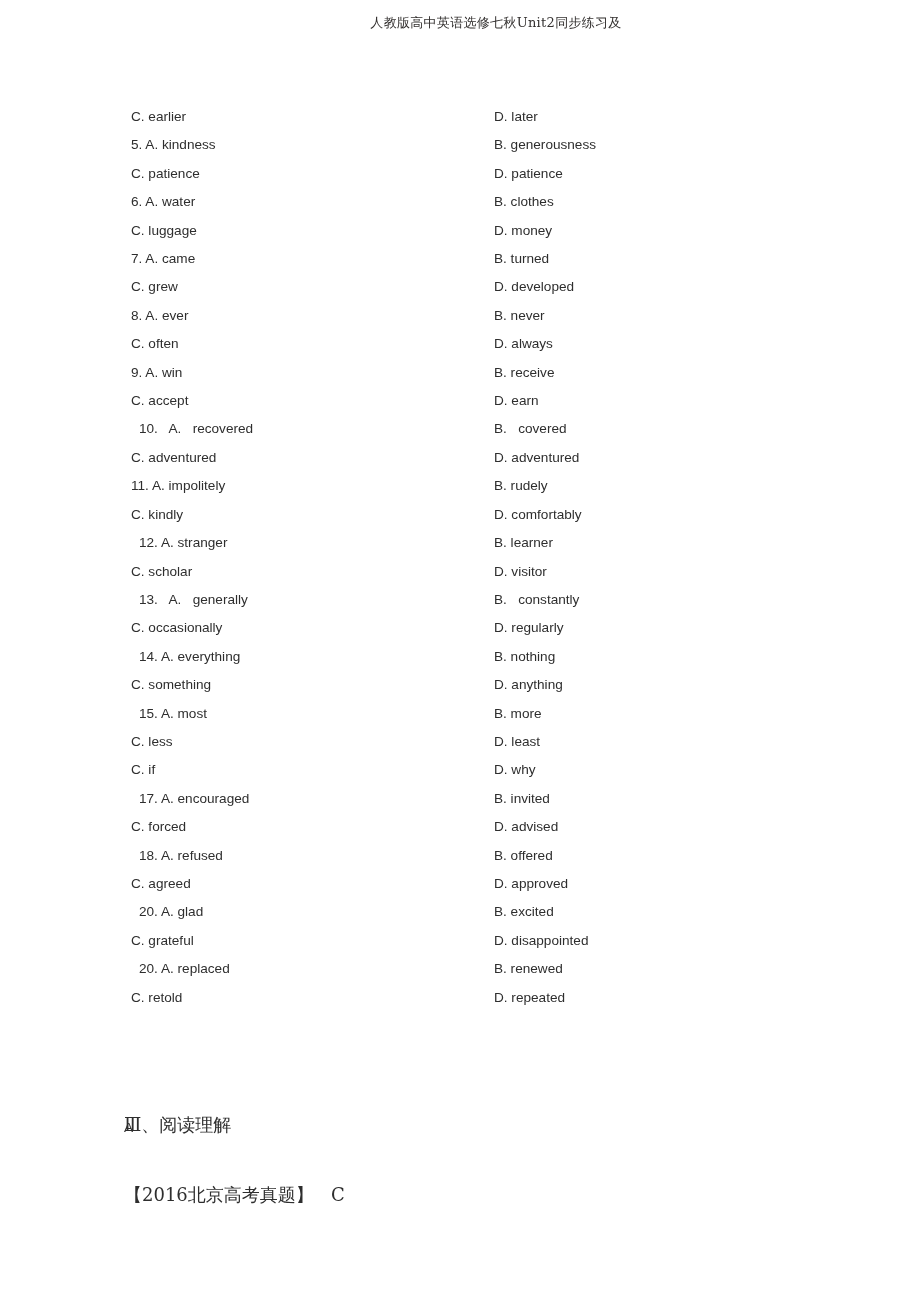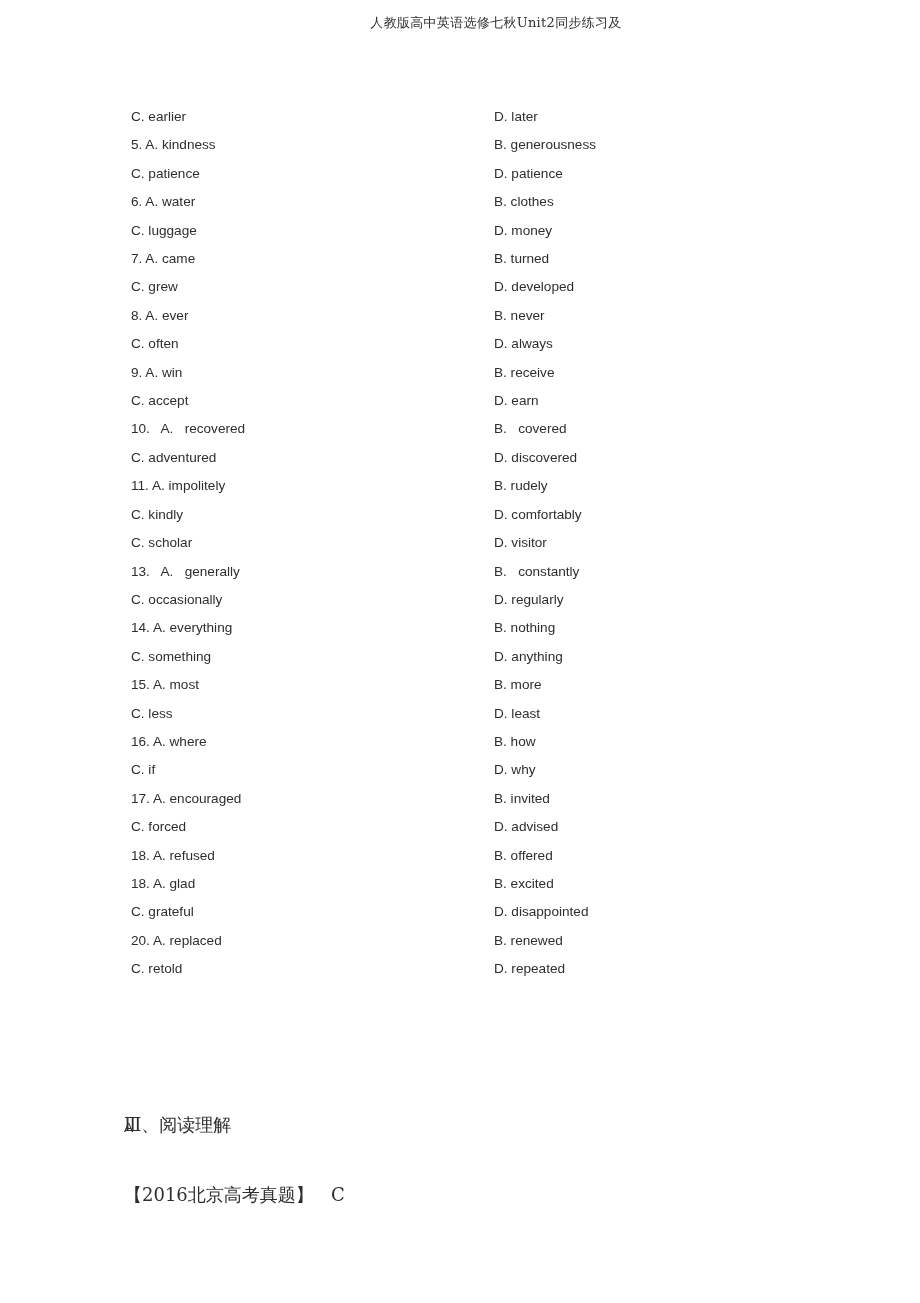--- a/index.html
+++ b/index.html
@@ -61,7 +61,7 @@
   .opt.right { left: 494px; }
 
   
-  .opt.ind1 { }
+  .opt.ind1 { margin-left: 8px; }
   .opt.ind2 { }
 
   

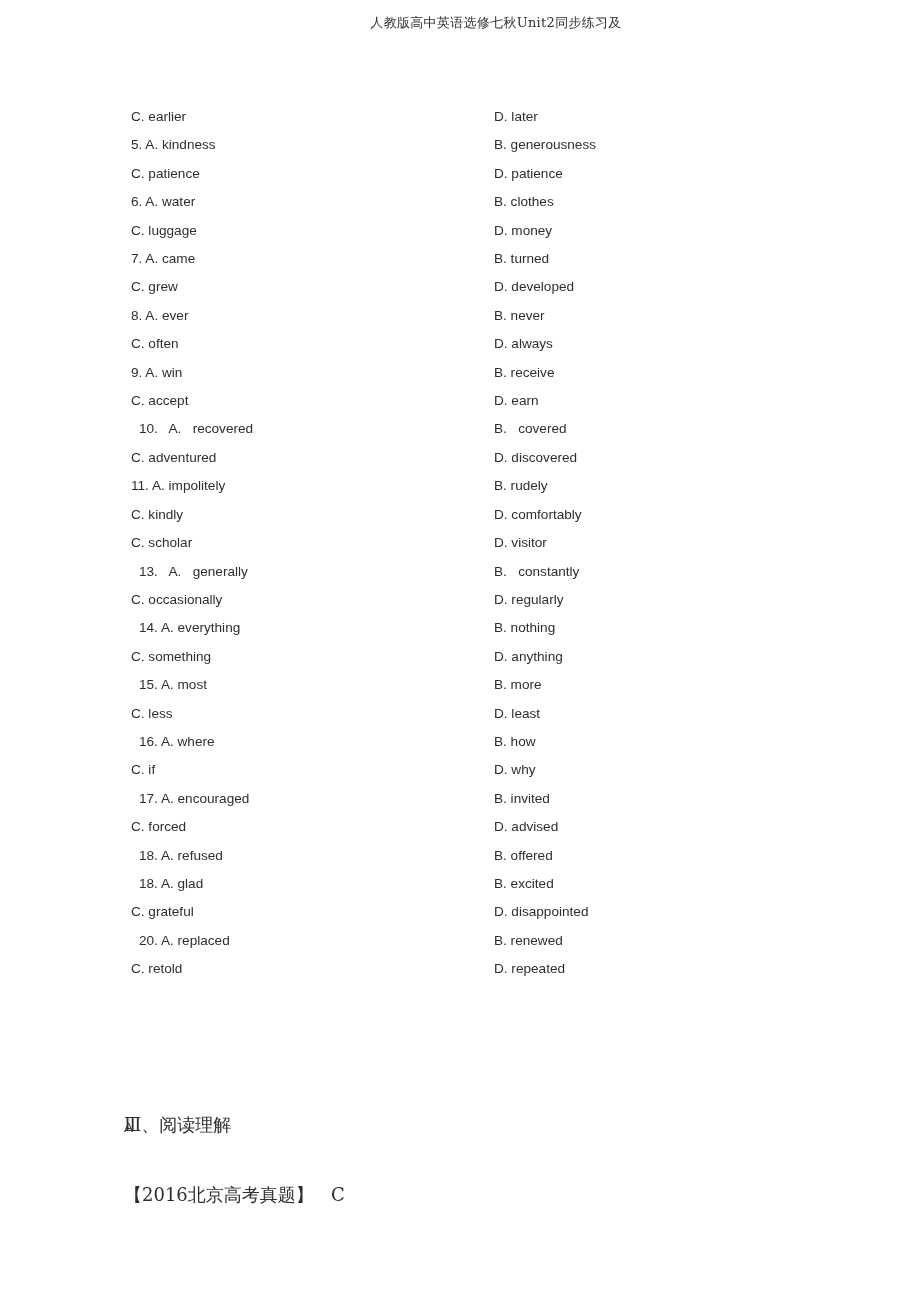--- a/index.html
+++ b/index.html
@@ -144,7 +144,7 @@
     </div>
     <div class="option-row">
       <span class="opt left">C. adventured</span>
-      <span class="opt right">D. discovered</span>
+      <span class="opt right">D. adventured</span>
     </div>
     <div class="option-row">
       <span class="opt left">11. A. impolitely</span>

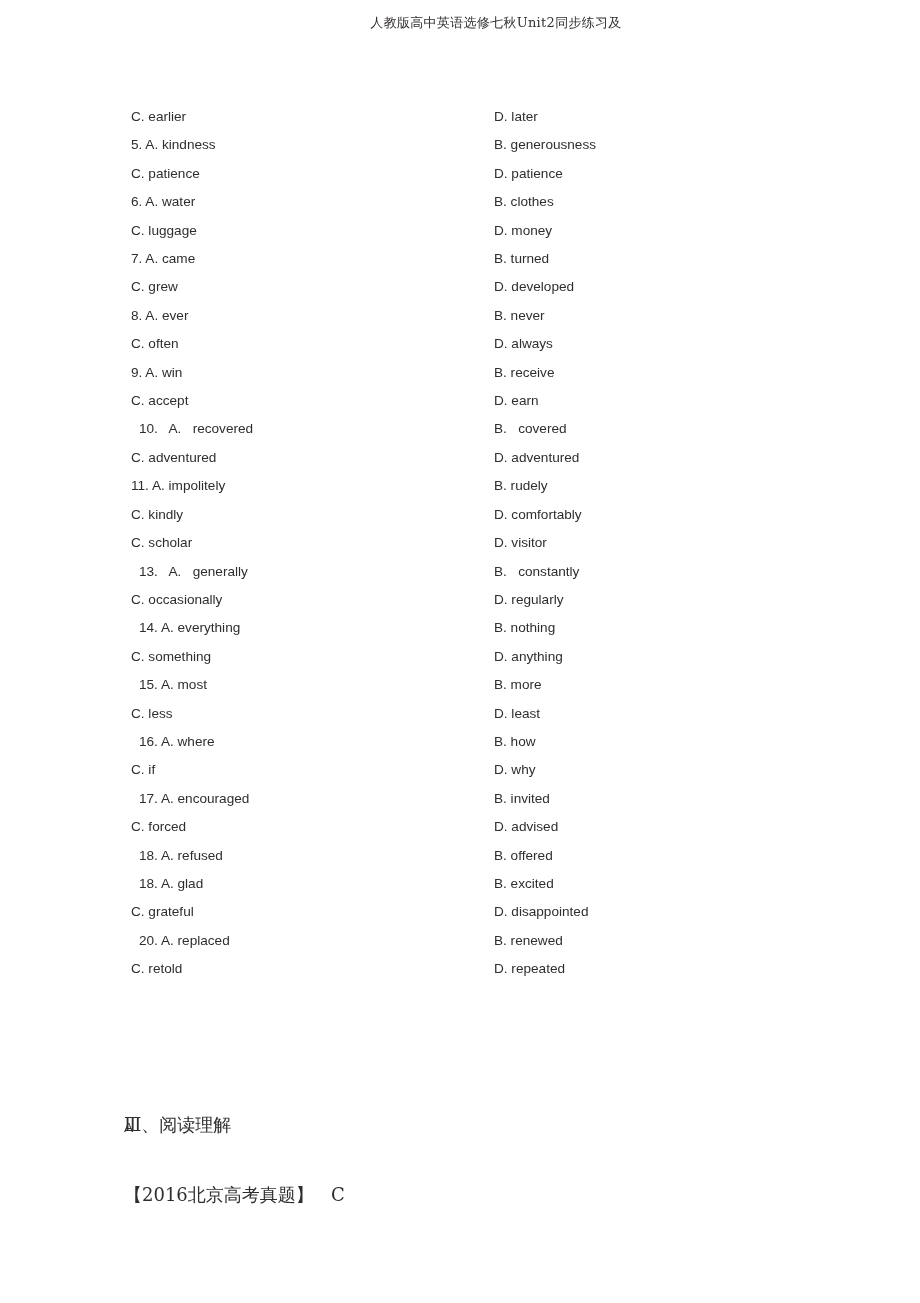--- a/index.html
+++ b/index.html
@@ -155,6 +155,10 @@
       <span class="opt right">D. comfortably</span>
     </div>
     <div class="option-row">
+      <span class="opt left ind1">12. A. stranger</span>
+      <span class="opt right">B. learner</span>
+    </div>
+    <div class="option-row">
       <span class="opt left">C. scholar</span>
       <span class="opt right">D. visitor</span>
     </div>

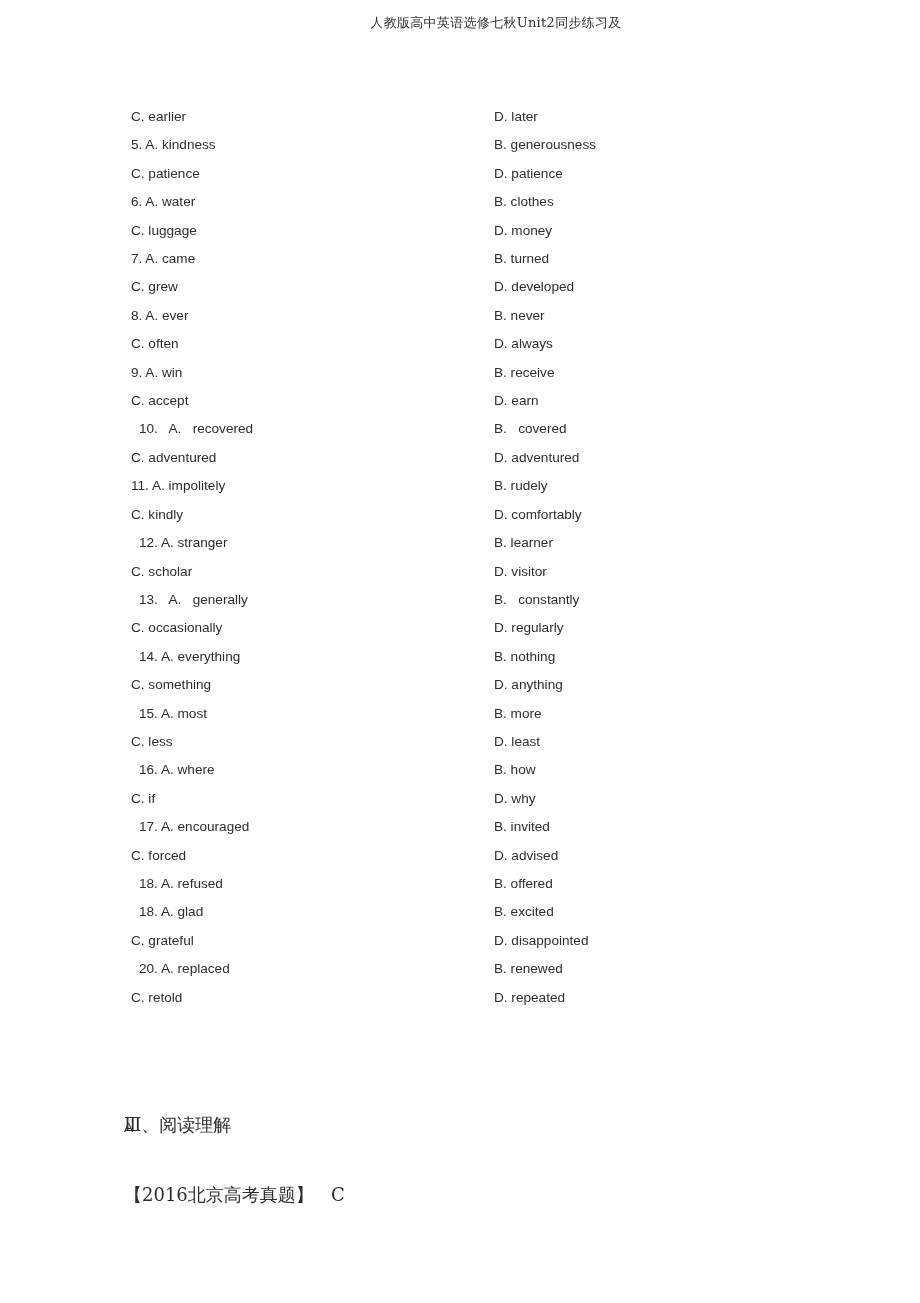--- a/index.html
+++ b/index.html
@@ -187,10 +187,6 @@
       <span class="opt right">D. least</span>
     </div>
     <div class="option-row">
-      <span class="opt left ind1">16. A. where</span>
-      <span class="opt right">B. how</span>
-    </div>
-    <div class="option-row">
       <span class="opt left">C. if</span>
       <span class="opt right">D. why</span>
     </div>

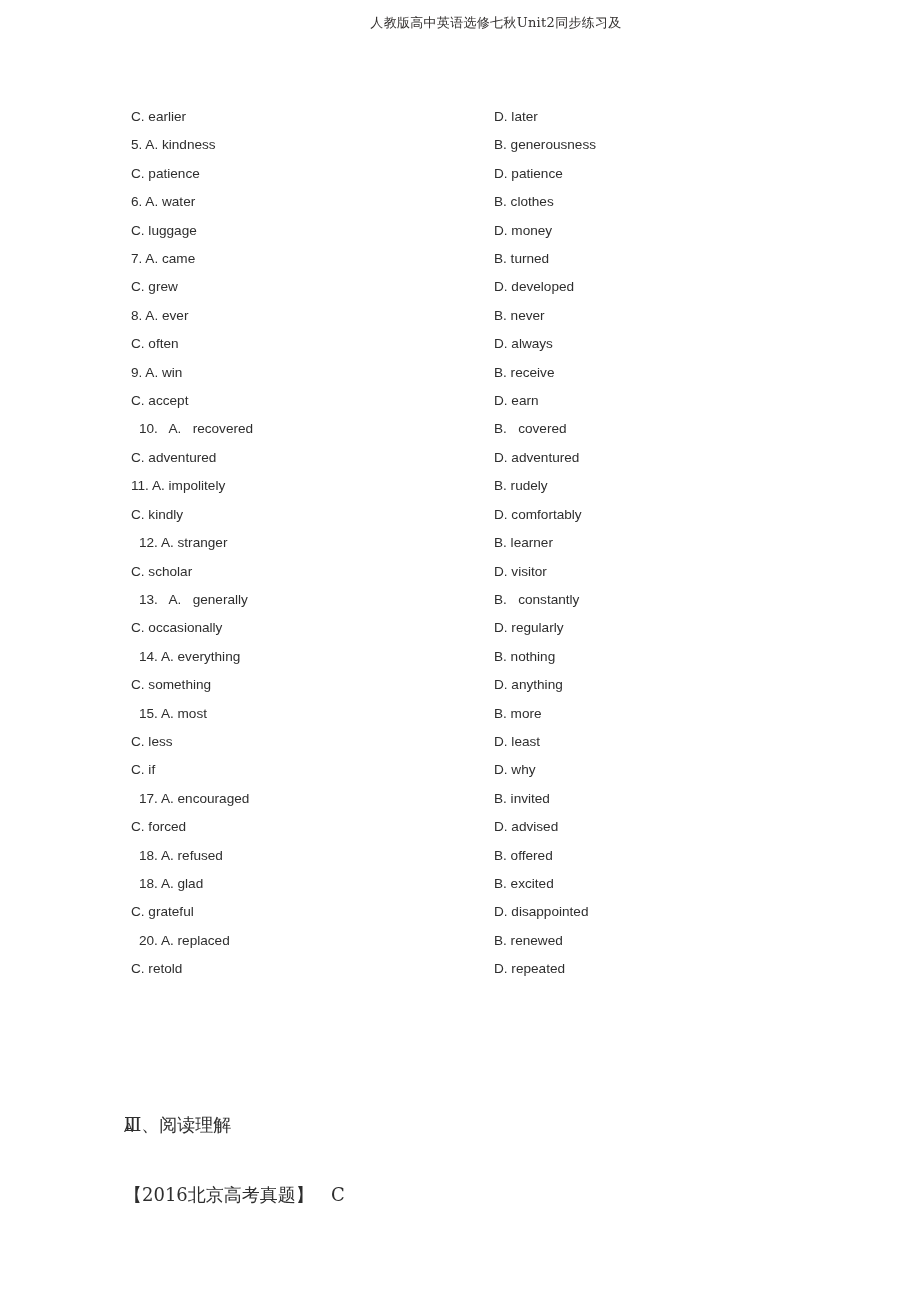--- a/index.html
+++ b/index.html
@@ -203,6 +203,10 @@
       <span class="opt right">B. offered</span>
     </div>
     <div class="option-row">
+      <span class="opt left">C. agreed</span>
+      <span class="opt right">D. approved</span>
+    </div>
+    <div class="option-row">
       <span class="opt left ind1">18. A. glad</span>
       <span class="opt right">B. excited</span>
     </div>

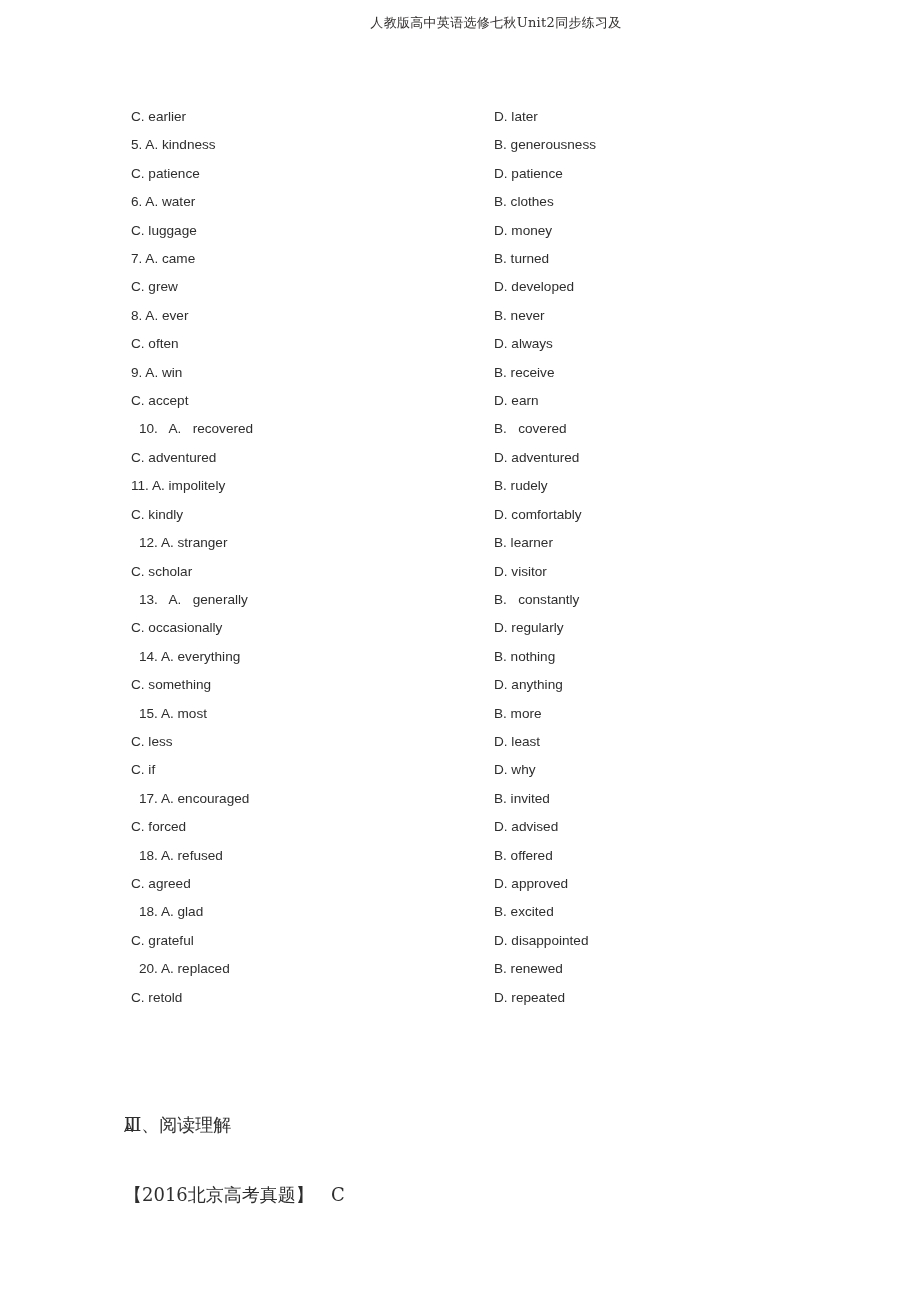--- a/index.html
+++ b/index.html
@@ -207,7 +207,7 @@
       <span class="opt right">D. approved</span>
     </div>
     <div class="option-row">
-      <span class="opt left ind1">18. A. glad</span>
+      <span class="opt left ind1">20. A. glad</span>
       <span class="opt right">B. excited</span>
     </div>
     <div class="option-row">

